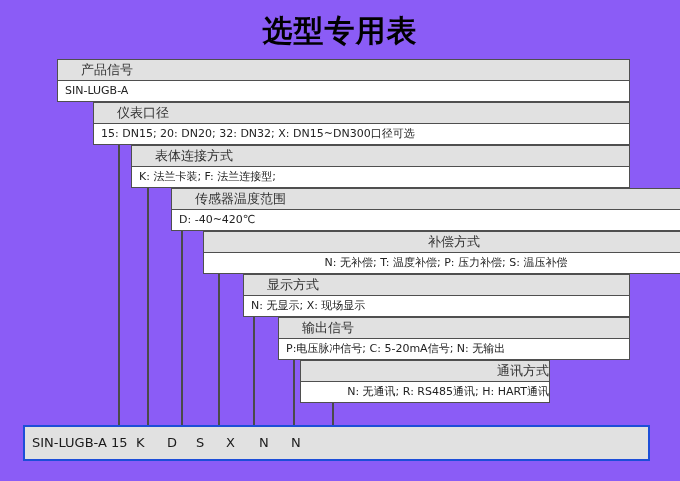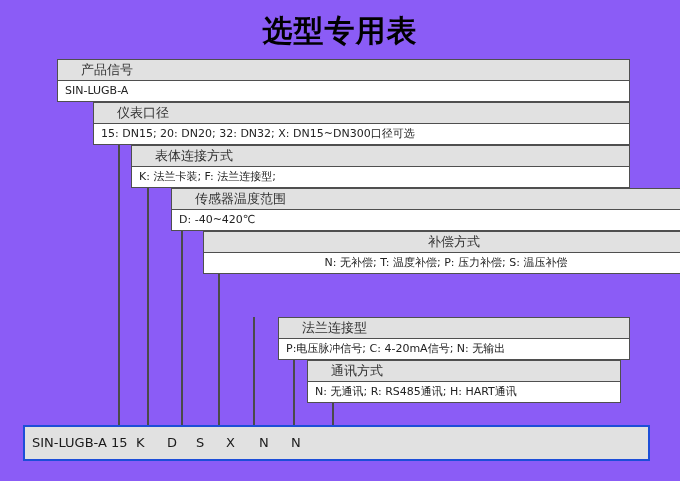--- a/index.html
+++ b/index.html
@@ -116,6 +116,10 @@
     <div class="val">N: 无补偿; T: 温度补偿; P: 压力补偿; S: 温压补偿</div>
   </div>
 
+  <div class="opt-box" style="left:243px; top:274px; width:387px;">
+    <div class="hdr">显示方式</div>
+    <div class="val">N: 无显示; X: 现场显示</div>
+  </div>
 
   <div class="opt-box" style="left:278px; top:317px; width:352px;">
     <div class="hdr">法兰连接型</div>

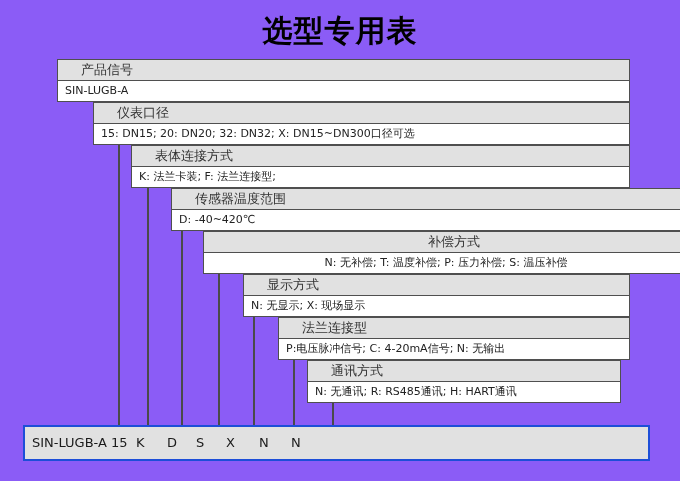--- a/index.html
+++ b/index.html
@@ -122,7 +122,7 @@
   </div>
 
   <div class="opt-box" style="left:278px; top:317px; width:352px;">
-    <div class="hdr">法兰连接型</div>
+    <div class="hdr">输出信号</div>
     <div class="val">P:电压脉冲信号; C: 4-20mA信号; N: 无输出</div>
   </div>
 

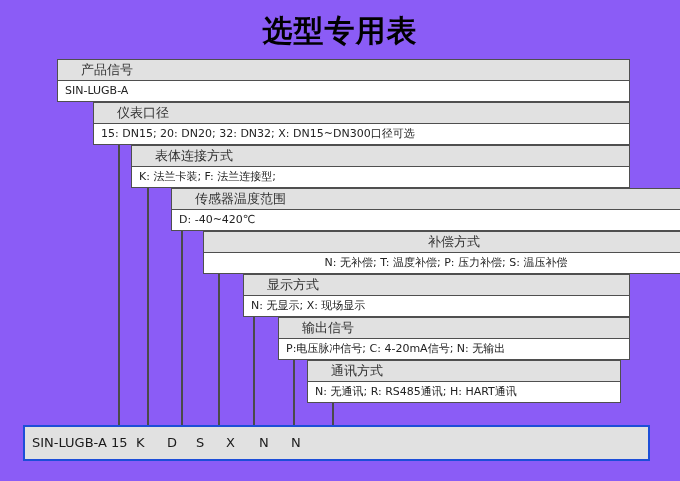--- a/index.html
+++ b/index.html
@@ -123,7 +123,7 @@
 
   <div class="opt-box" style="left:278px; top:317px; width:352px;">
     <div class="hdr">输出信号</div>
-    <div class="val">P:电压脉冲信号; C: 4-20mA信号; N: 无输出</div>
+    <div class="val">P:电压脉冲信号; C: 5-20mA信号; N: 无输出</div>
   </div>
 
   <div class="opt-box" style="left:307px; top:360px; width:314px;">

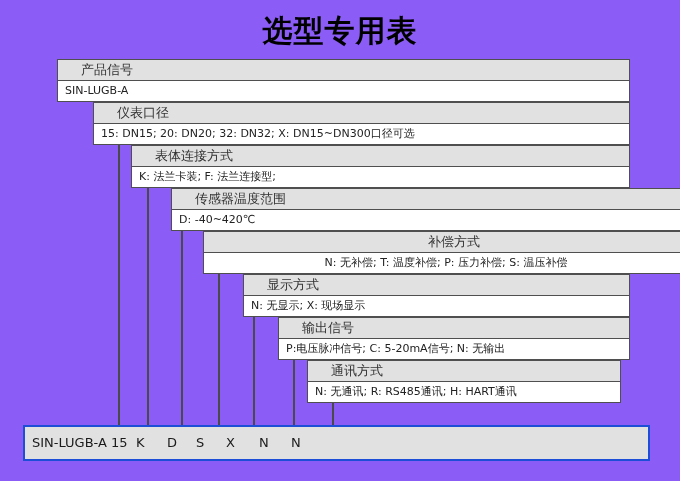--- a/index.html
+++ b/index.html
@@ -126,7 +126,7 @@
     <div class="val">P:电压脉冲信号; C: 5-20mA信号; N: 无输出</div>
   </div>
 
-  <div class="opt-box" style="left:307px; top:360px; width:314px;">
+  <div class="opt-box" style="left:300px; top:360px; width:250px;text-align:right;">
     <div class="hdr">通讯方式</div>
     <div class="val">N: 无通讯; R: RS485通讯; H: HART通讯</div>
   </div>

